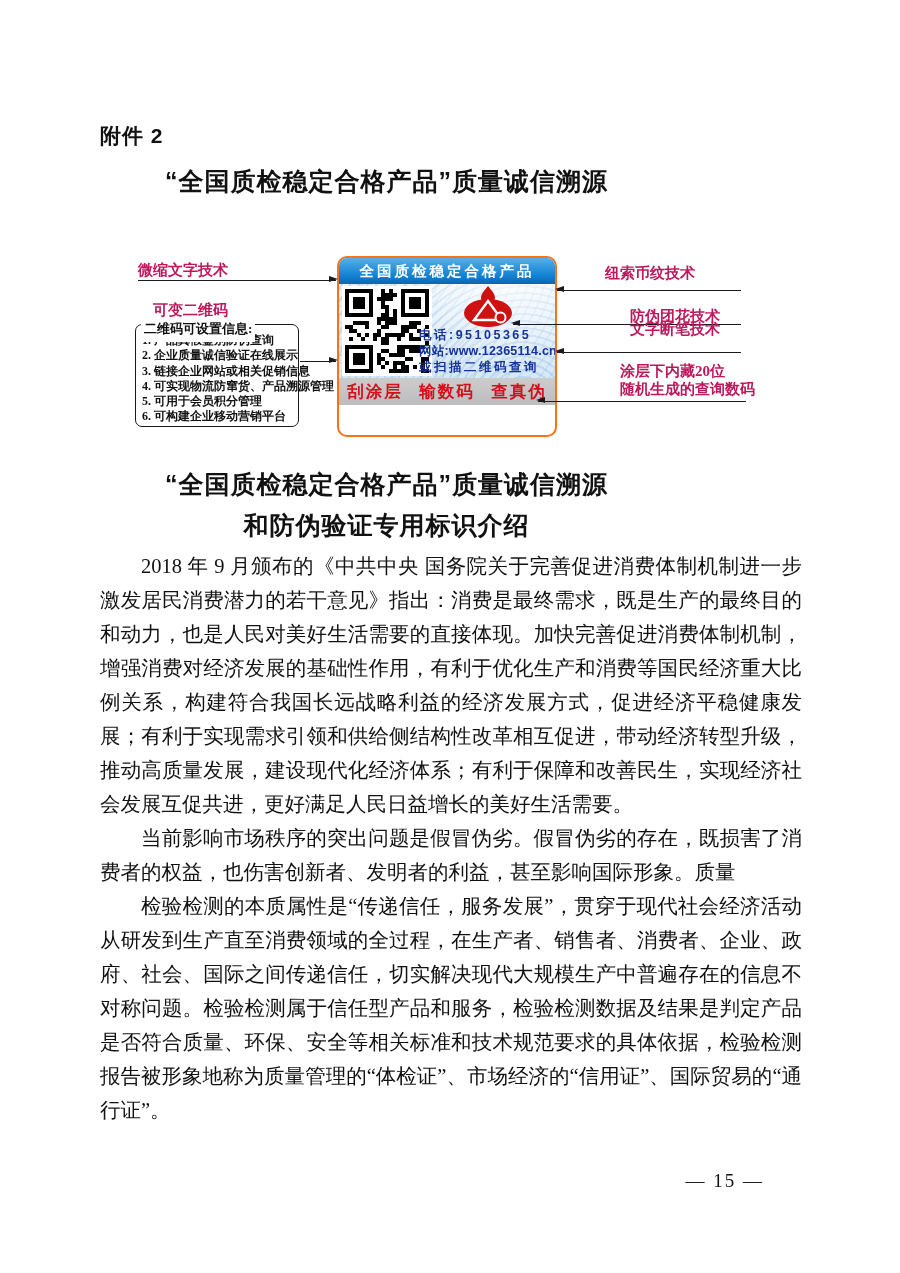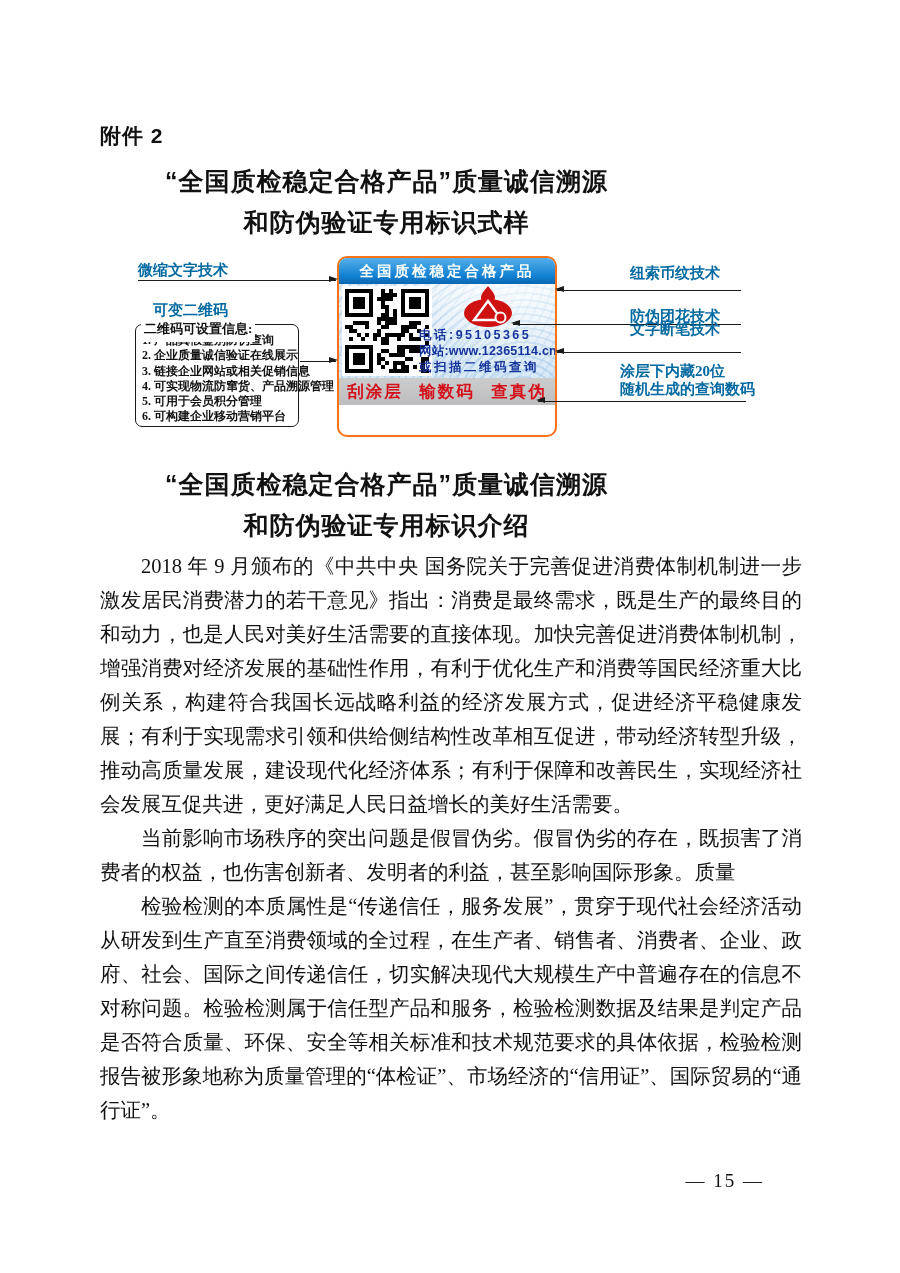--- a/index.html
+++ b/index.html
@@ -72,7 +72,6 @@
 
   <div class="doc-heading h-sample">
     <div>“全国质检稳定合格产品”质量诚信溯源</div>
-    <div>和防伪验证专用标识式样</div>
   </div>
 
   <div class="diagram">

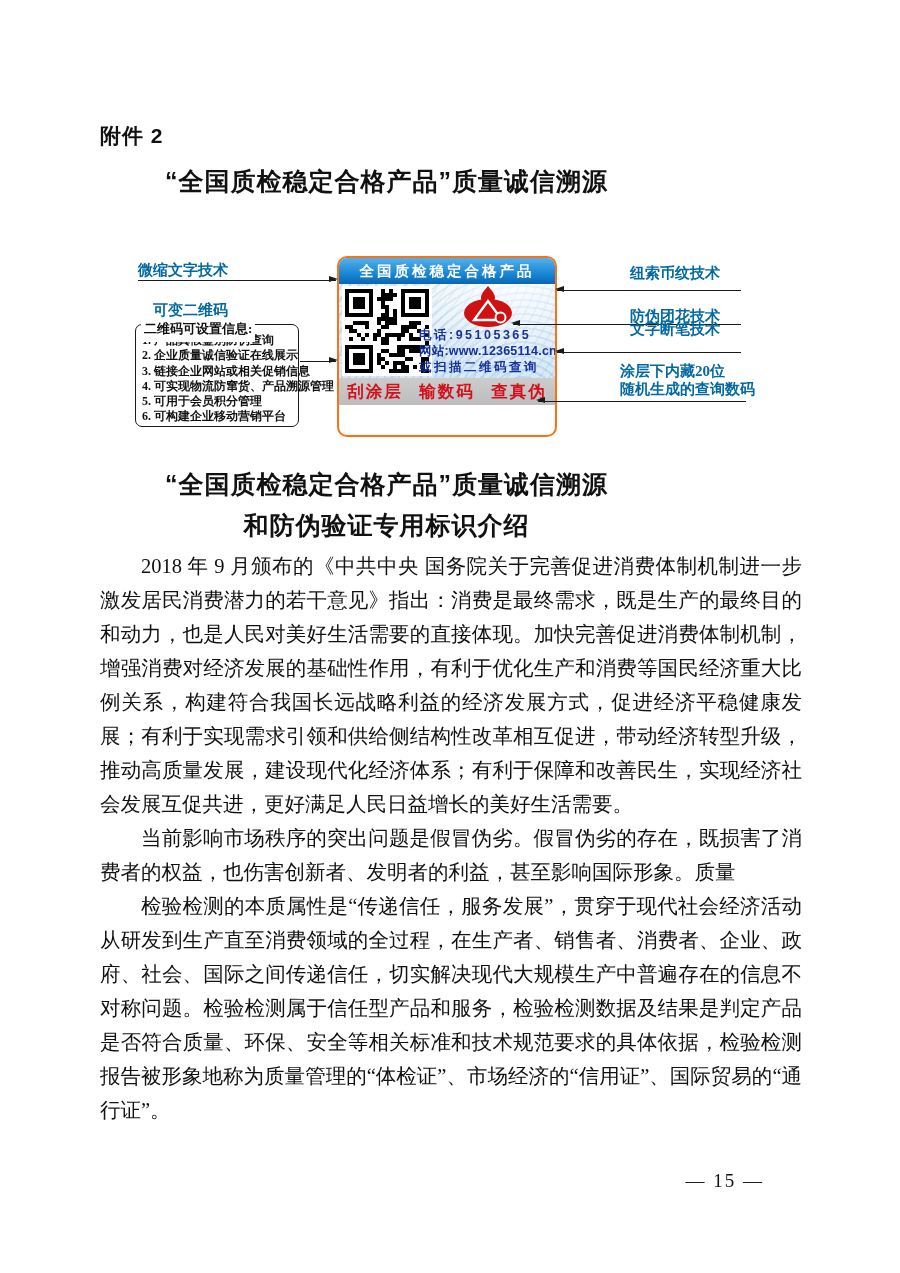--- a/index.html
+++ b/index.html
@@ -44,7 +44,7 @@
                font-weight:bold;font-size:16px;line-height:30px;text-align:center;letter-spacing:7px;}
 
   .anno{position:absolute;font-family:"Liberation Serif",serif;font-weight:bold;font-size:15px;
-        color:#0369a1;white-space:nowrap;z-index:3;}
+        color:#be185d;white-space:nowrap;z-index:3;}
   .aline{position:absolute;height:0;border-top:1.6px solid #1a1a1a;z-index:3;}
   .aline.ar::after{content:"";position:absolute;right:-2px;top:-4.6px;width:0;height:0;
         border-left:9px solid #1a1a1a;border-top:3.8px solid transparent;border-bottom:3.8px solid transparent;}

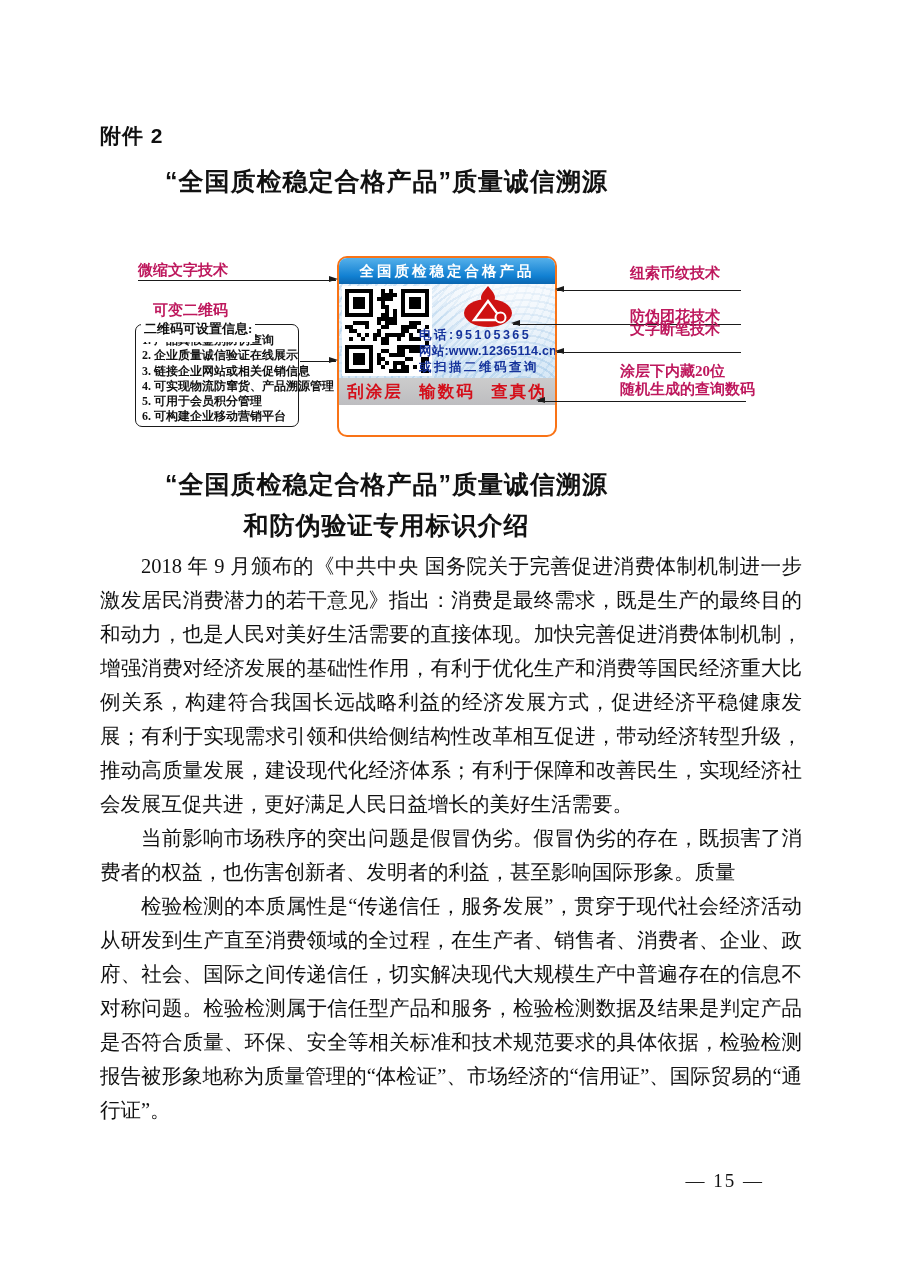--- a/index.html
+++ b/index.html
@@ -243,7 +243,7 @@
       <div class="band-scratch">刮涂层 输数码 查真伪</div>
     </div>
 
-    <div class="anno" style="left:605px;top:11px;width:140px;text-align:center;">纽索币纹技术</div>
+    <div class="anno" style="left:605px;top:11px;width:140px;">纽索币纹技术</div>
     <div class="aline al" style="left:557px;top:37px;width:184px;"></div>
 
     <div class="anno" style="left:605px;top:54px;width:140px;text-align:center;">防伪团花技术</div>

